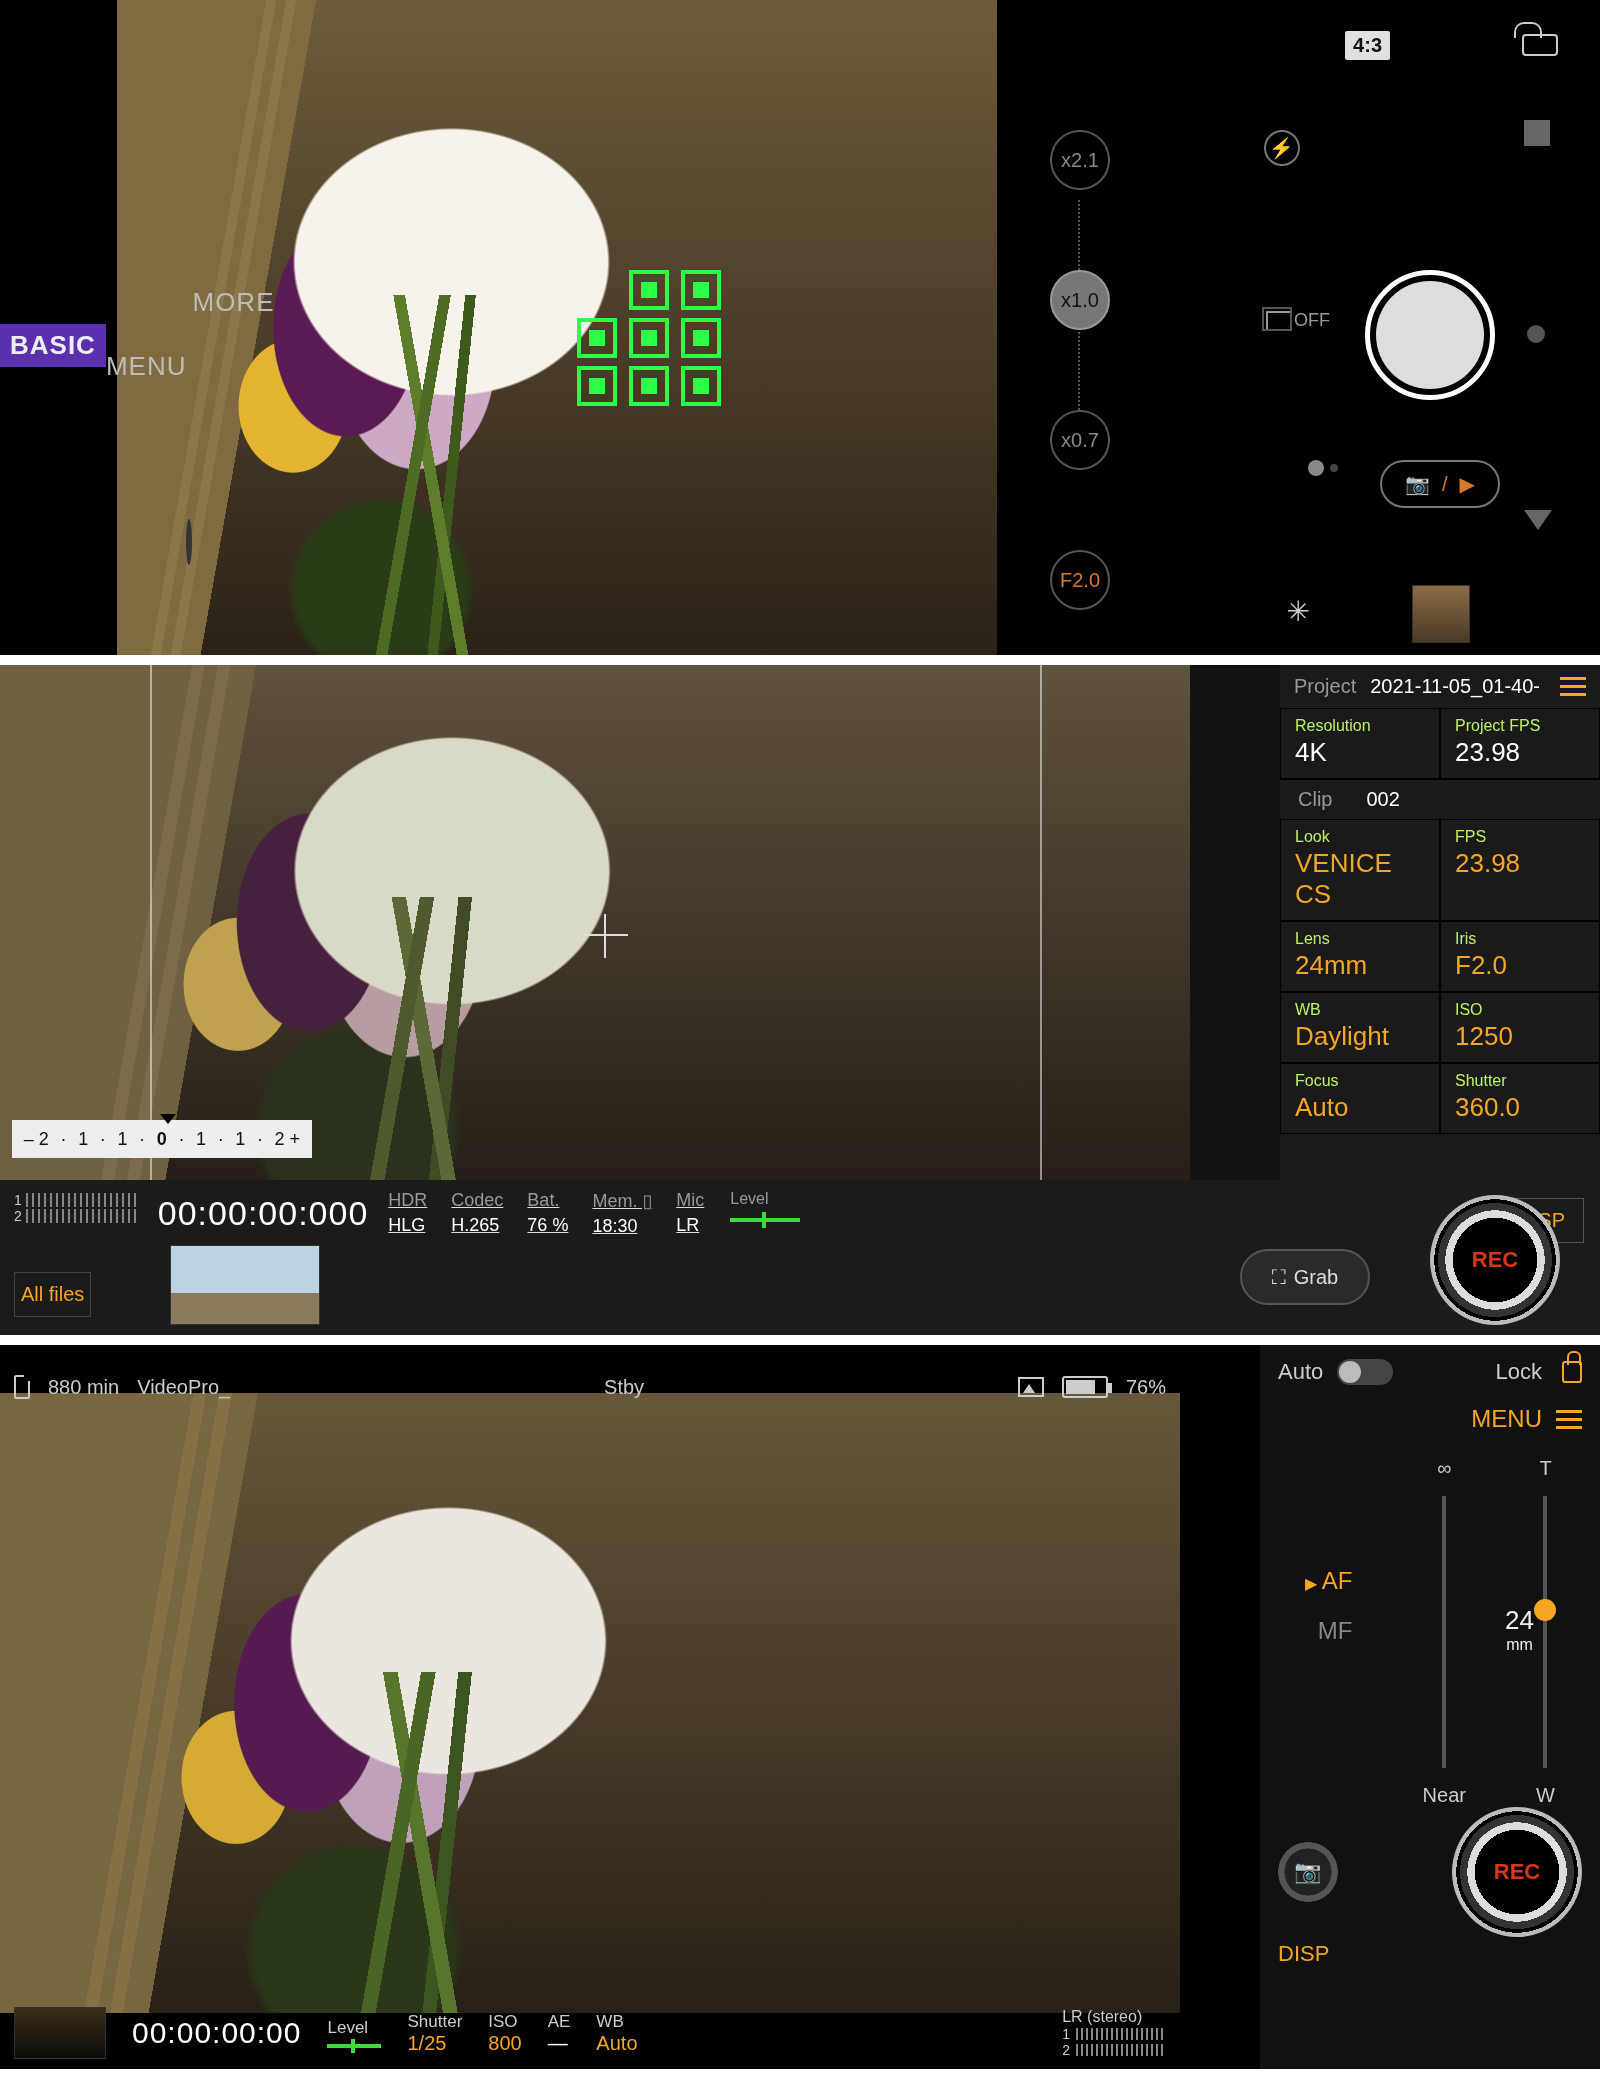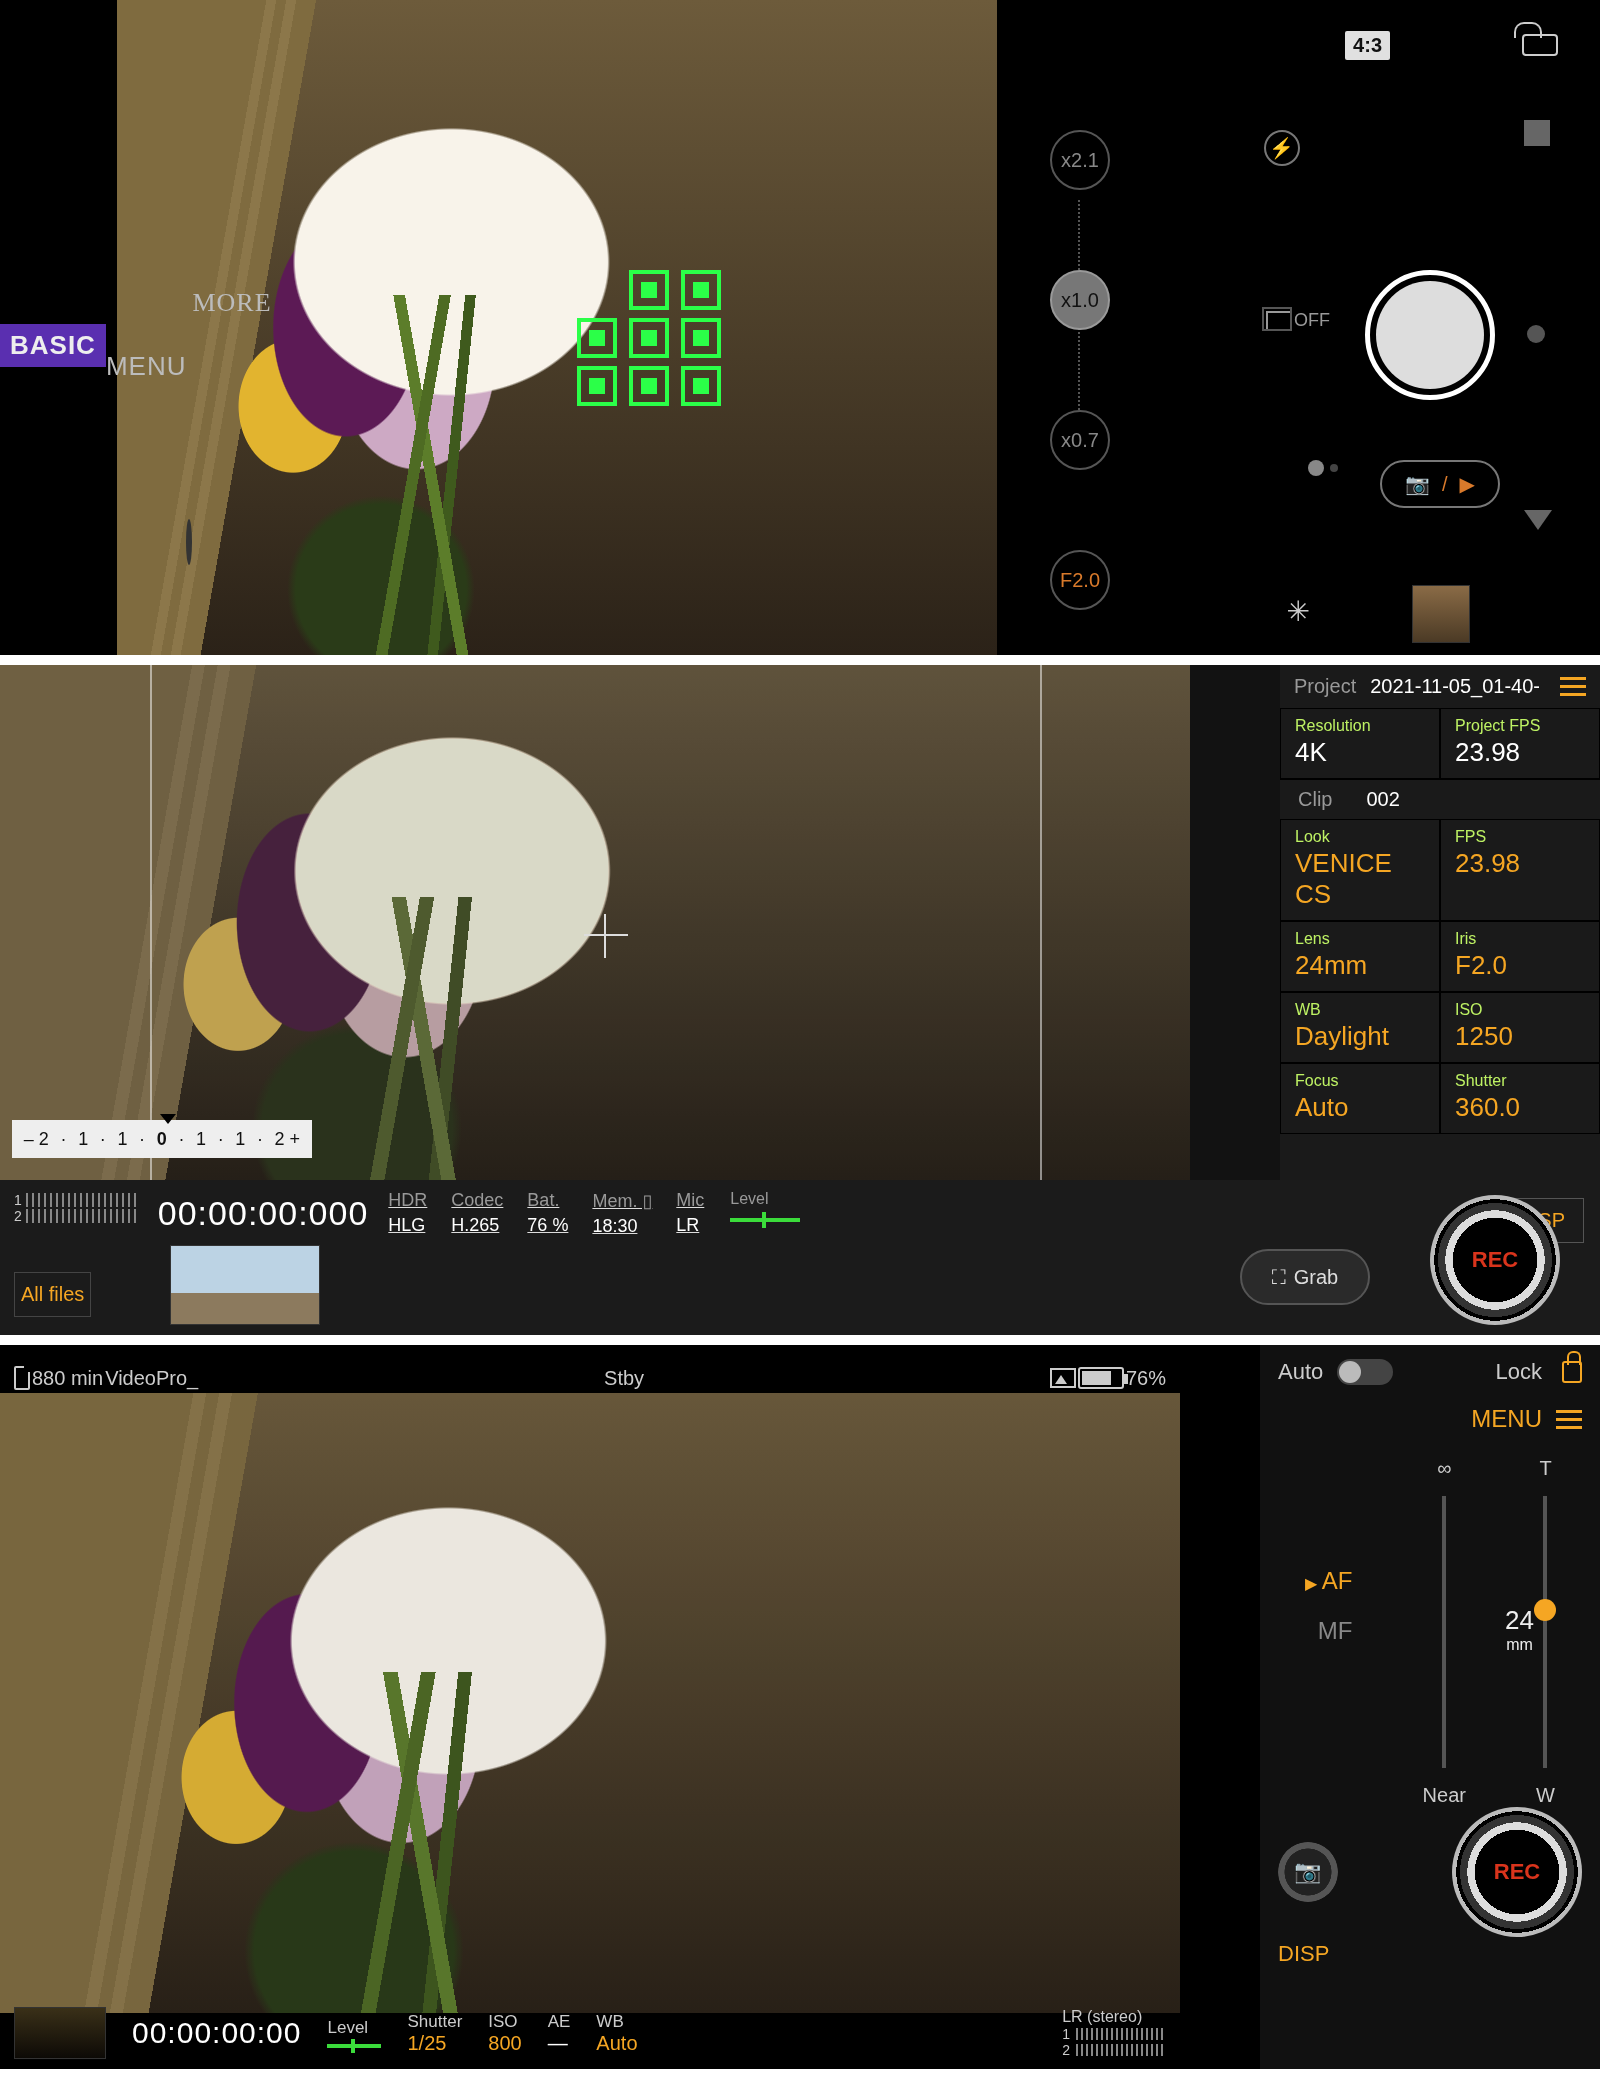--- a/index.html
+++ b/index.html
@@ -30,7 +30,7 @@
   .p1 .basic-badge { margin-top:36px; background:#5a2fb0; color:#eee; font-weight:bold; padding:6px 10px; font-size:26px; letter-spacing:1px; }
   .p1 .menu { margin-top:78px; color:#bcbcbc; letter-spacing:1px; }
   .p1 .gthumb { margin-top:auto; margin-bottom:90px; width:46px; height:46px; border-radius:50%; background:radial-gradient(circle,#6aa5e6 0 40%,#fff 41% 60%,#bbb 61% 100%); border:3px solid #333; }
-  .p1 .more { margin-bottom:50px; color:#bcbcbc; letter-spacing:1px;font-family:Liberation Serif, serif; }
+  .p1 .more { margin-bottom:50px; color:#bcbcbc; letter-spacing:1px; }
   .p1 .topicons { position:absolute; right:40px; top:30px; display:flex; gap:130px; align-items:center; color:#ddd; }
   .aspect { background:#e0e0e0; color:#111; font-weight:bold; padding:3px 8px; font-size:20px; border-radius:2px; }
   .swcam { width:40px; height:30px; position:relative; }

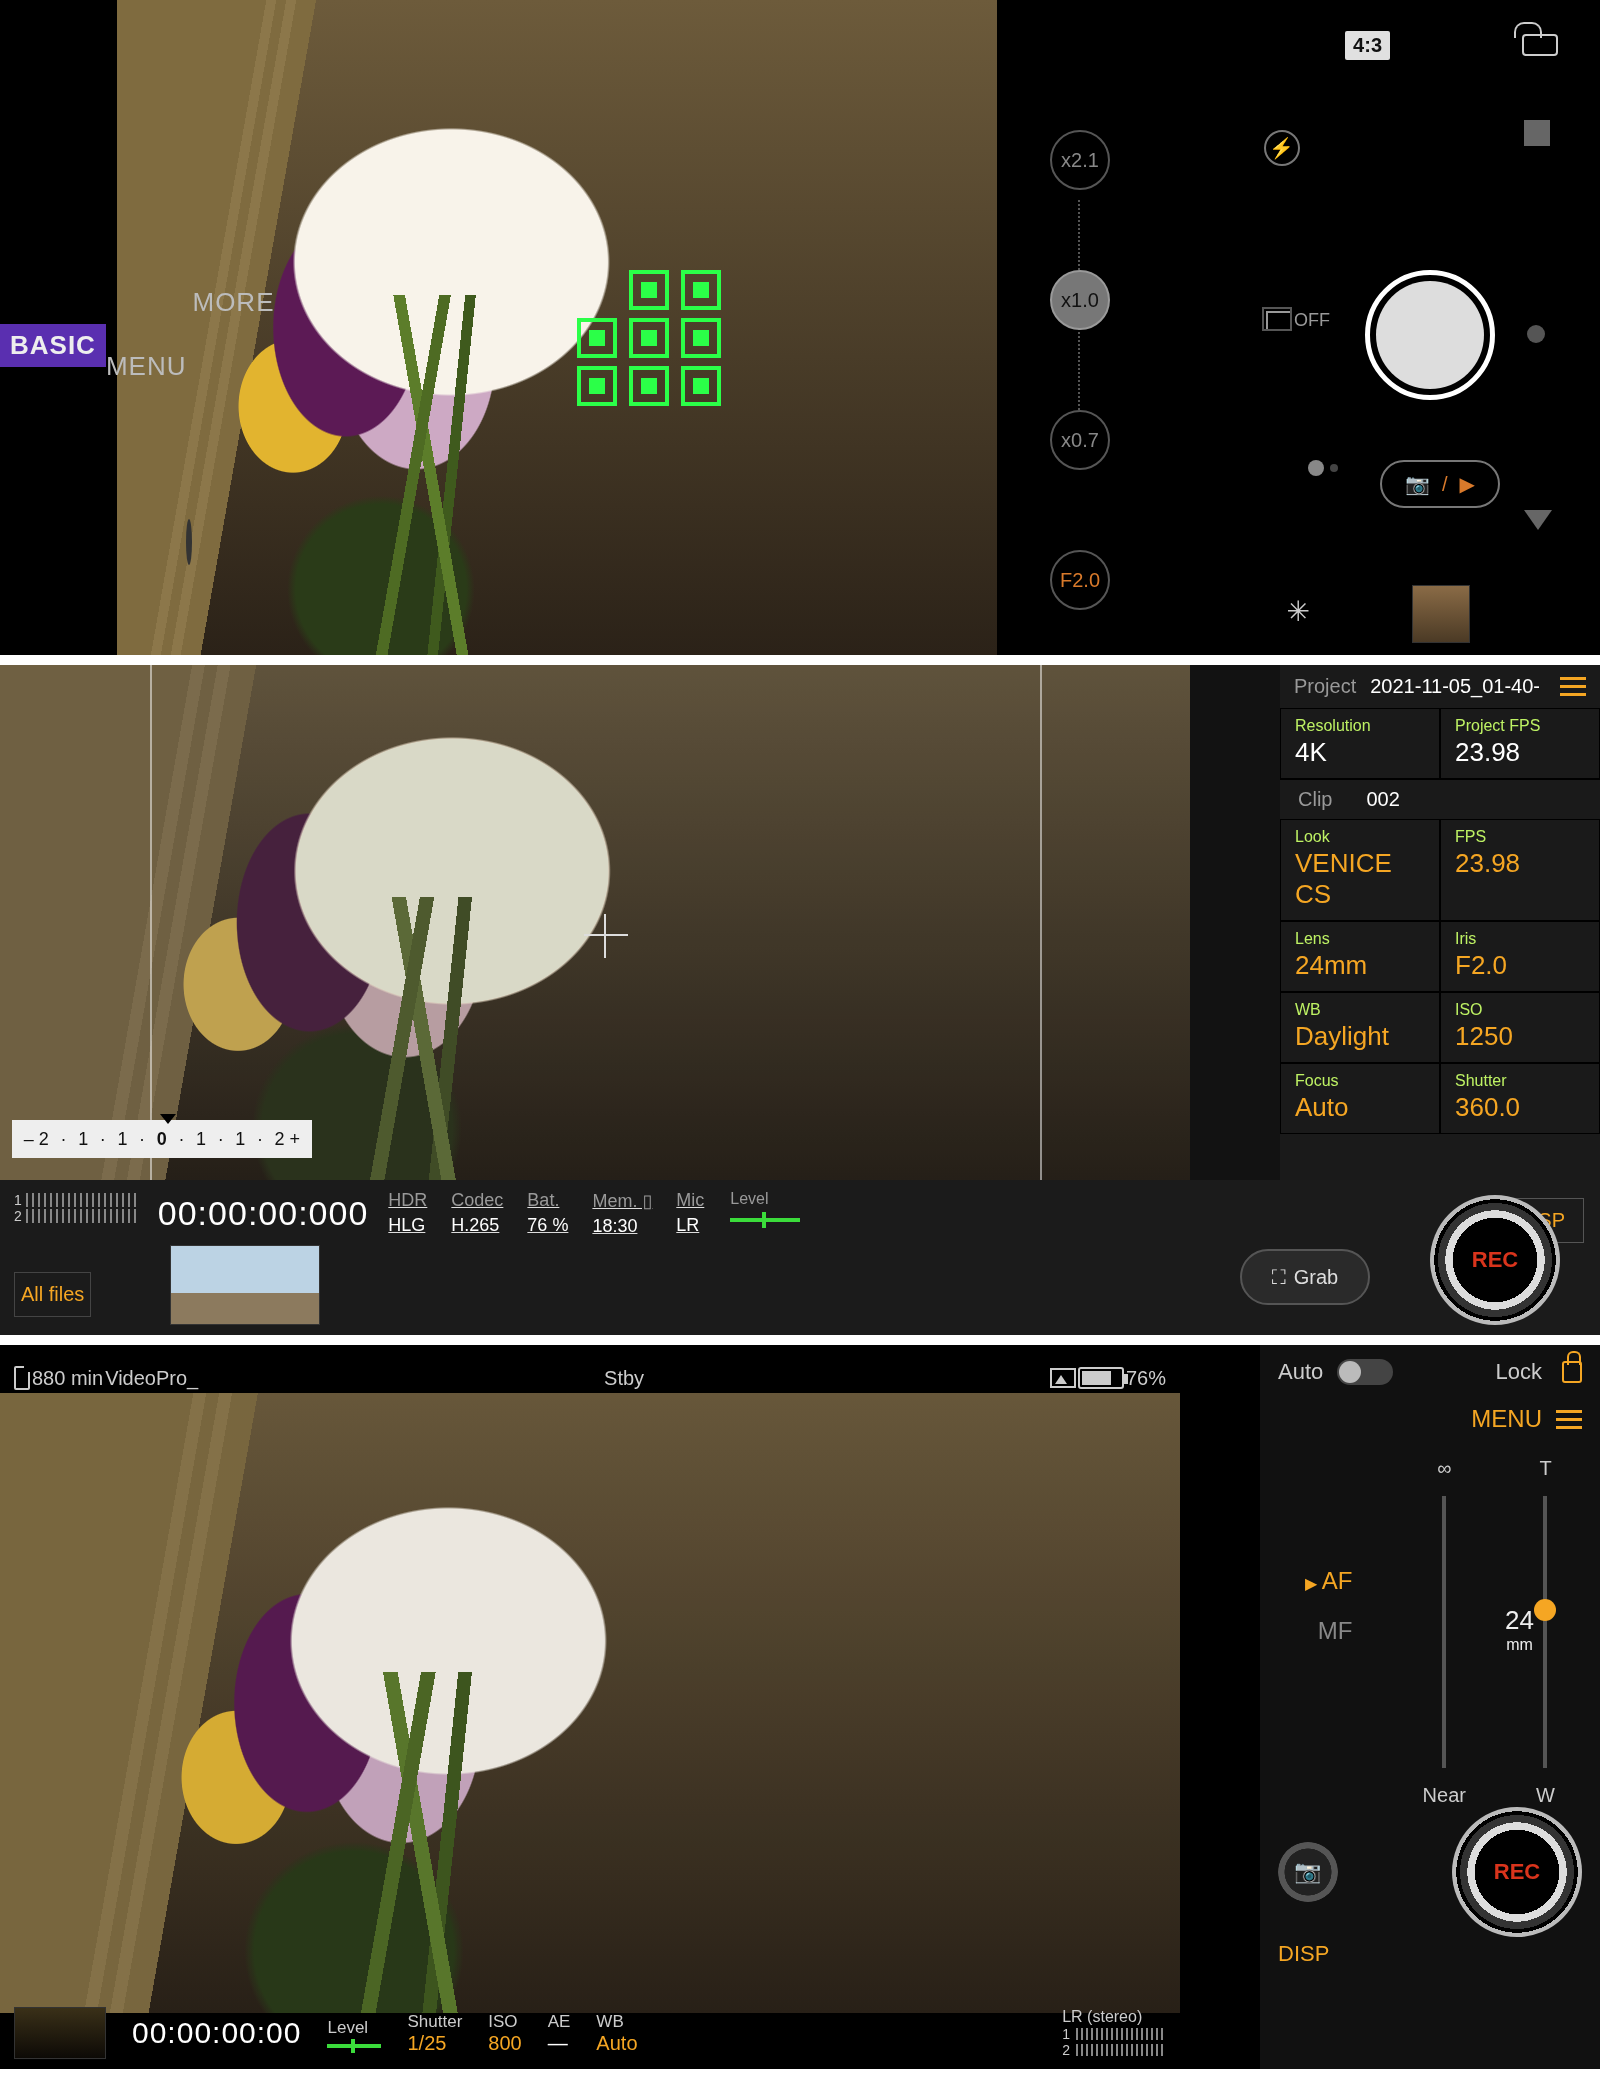--- a/index.html
+++ b/index.html
@@ -104,7 +104,7 @@
   
   .p3 { height:724px; background:#000; color:#ddd; }
   .p3 .vfwrap { position:absolute; left:0; top:48px; width:1180px; height:620px; filter:saturate(.95) brightness(.95); }
-  .p3 .topbar { position:absolute; left:0; top:9px; width:1180px; height:48px; display:flex; align-items:center; padding:0 14px; gap:2px; color:#ccc; font-size:20px; }
+  .p3 .topbar { position:absolute; left:0; top:18px; width:1180px; height:48px; display:flex; align-items:center; padding:0 14px; gap:18px; color:#ccc; font-size:20px; }
   .p3 .topbar .stby { margin:0 auto; }
   .sdicon { width:16px; height:24px; border:2px solid #ccc; border-radius:2px; position:relative; }
   .sdicon::after{content:"";position:absolute;right:-2px;top:-2px;width:6px;height:6px;background:#000;}

